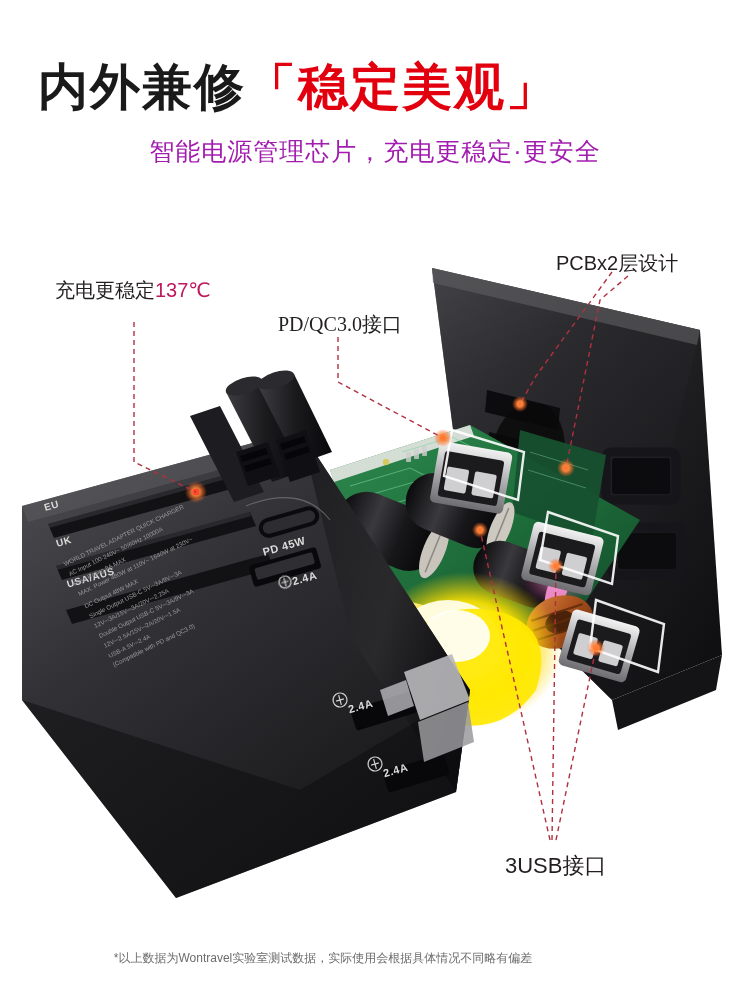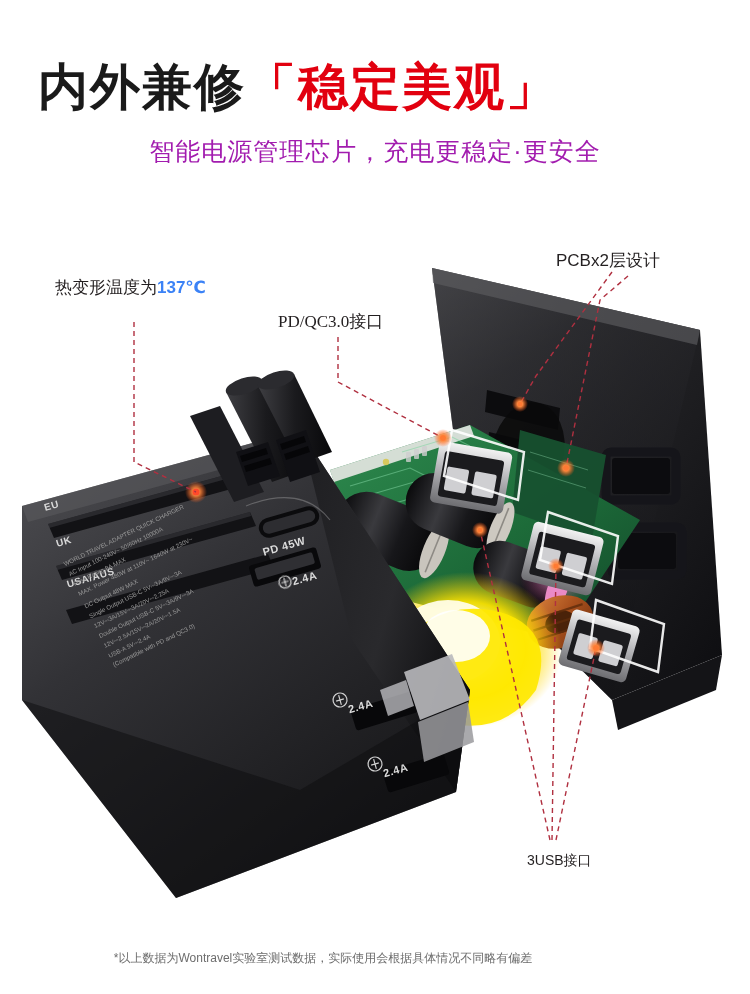--- a/index.html
+++ b/index.html
@@ -29,7 +29,7 @@
   }
 
   
-  .anno { position: absolute; color: #231f20; font-size: 17px; line-height: 1.45; white-space: nowrap; }
+  .anno { position: absolute; color: #231f20; font-size: 20px; line-height: 1.45; white-space: nowrap; }
   .anno .hot { color: #3b82f6; font-weight: bold; }
   #anno-ul      { left: 55px;  top: 276px; }
   #anno-pd      { left: 278px; top: 310px; font-family: Liberation Serif, serif; }

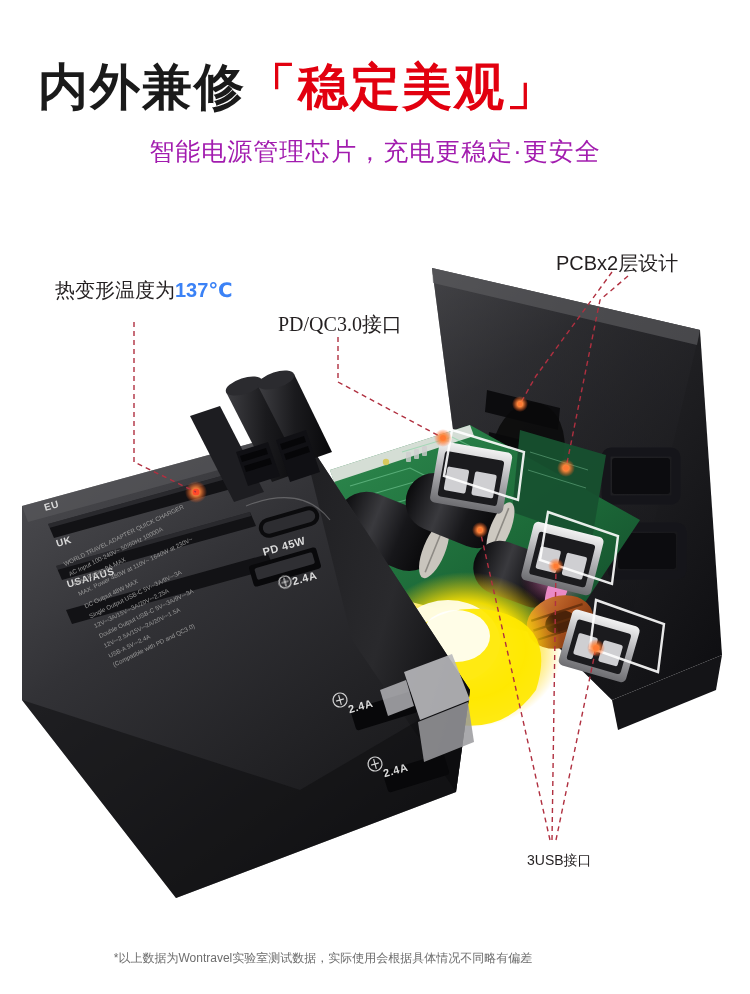--- a/index.html
+++ b/index.html
@@ -400,7 +400,7 @@
   </div>
 
   <div class="anno" id="anno-ul">
-    <div><span>热变形温度为</span><span class="hot">137℃</span></div>
+    <div><span>充电更稳定</span><span class="hot">137℃</span></div>
   </div>
 
   <div class="anno" id="anno-pd">PD/QC3.0接口</div>

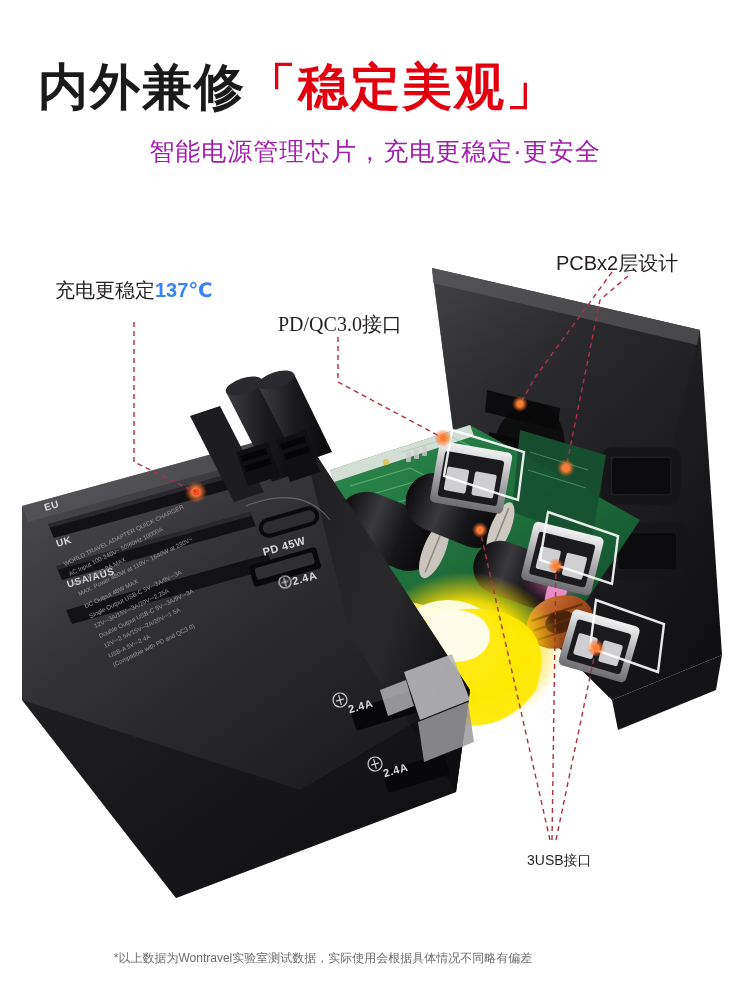--- a/index.html
+++ b/index.html
@@ -30,7 +30,7 @@
 
   
   .anno { position: absolute; color: #231f20; font-size: 20px; line-height: 1.45; white-space: nowrap; }
-  .anno .hot { color: #3b82f6; font-weight: bold; }
+  .anno .hot { color: #be185d; font-weight: normal; }
   #anno-ul      { left: 55px;  top: 276px; }
   #anno-pd      { left: 278px; top: 310px; font-family: Liberation Serif, serif; }
   #anno-pcb     { left: 556px; top: 249px; }

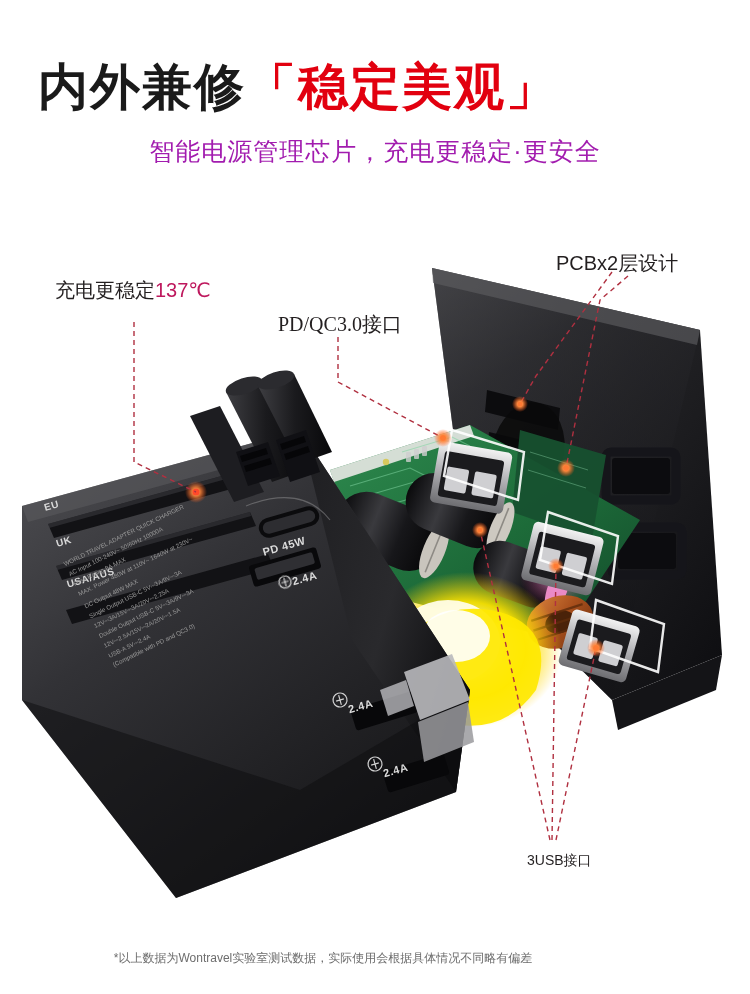--- a/index.html
+++ b/index.html
@@ -34,7 +34,7 @@
   #anno-ul      { left: 55px;  top: 276px; }
   #anno-pd      { left: 278px; top: 310px; font-family: Liberation Serif, serif; }
   #anno-pcb     { left: 556px; top: 249px; }
-  #anno-usb     { left: 505px; top: 850px; font-size: 14px; margin-left: 22px; }
+  #anno-usb     { left: 505px; top: 850px; font-size: 22px; }
 
   
   .footer {

